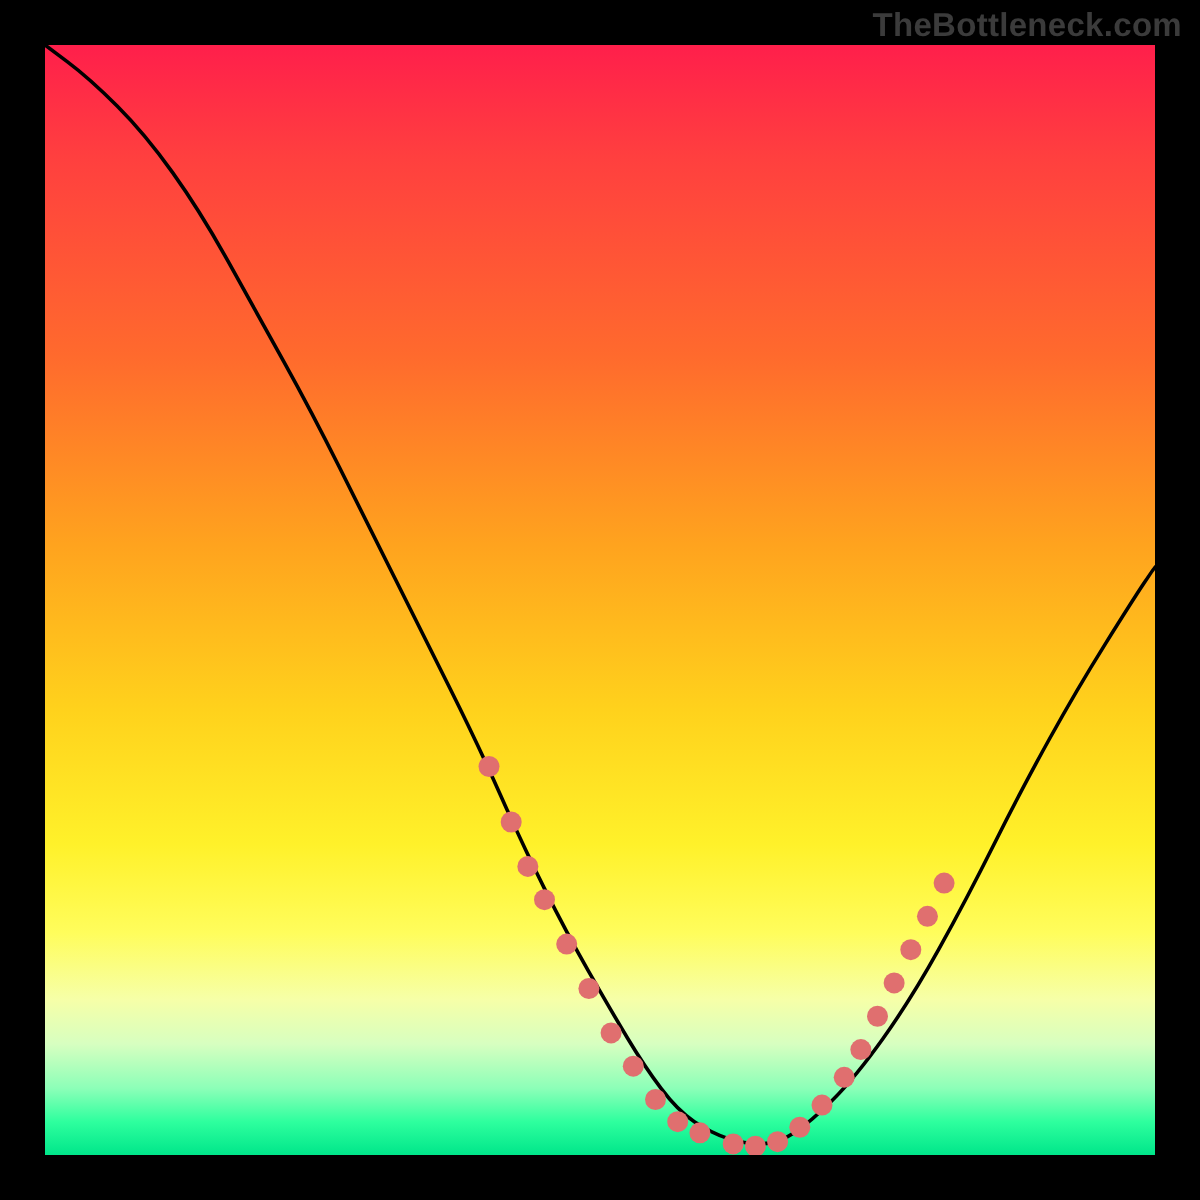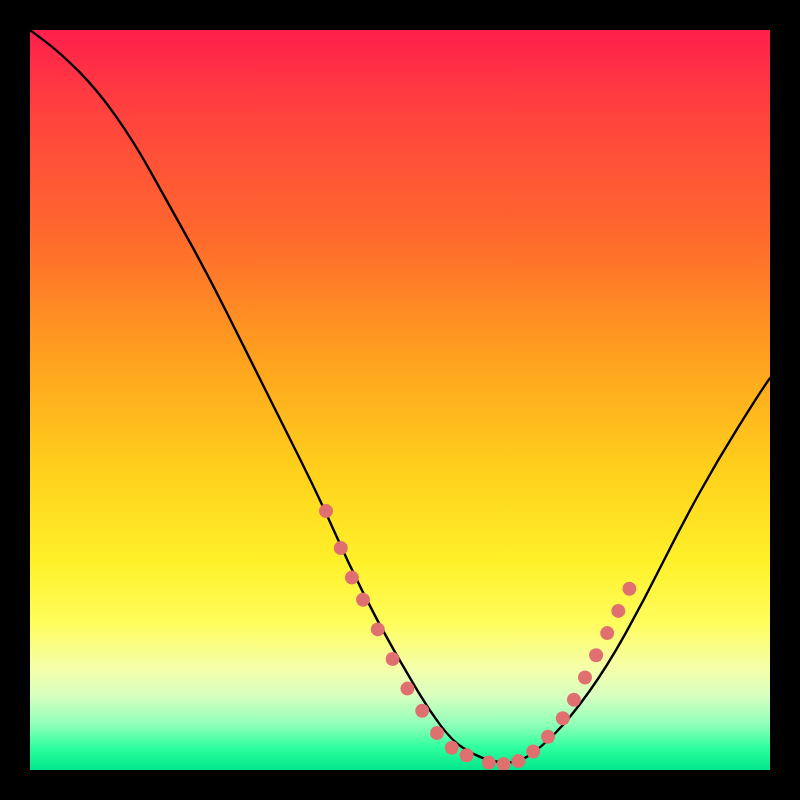--- a/index.html
+++ b/index.html
@@ -61,6 +61,7 @@
 <body>
 
 <div class="stage">
+  <div class="brand">TheBottleneck.com</div>
   <div class="plot">
     <svg class="curve" viewBox="0 0 740 740" preserveAspectRatio="none">
       <path id="curve-path" fill="none" stroke="#000000" stroke-width="2.4" stroke-linecap="round" d="M 0.0 0.0 Q 0.0 0.0 14.8 11.1 Q 29.6 22.2 48.1 40.7 Q 66.6 59.2 85.1 85.1 Q 103.6 111.0 122.1 144.3 Q 140.6 177.6 159.1 210.9 Q 177.6 244.2 196.1 281.2 Q 214.6 318.2 233.1 355.2 Q 251.6 392.2 270.1 429.2 Q 288.6 466.2 303.4 499.5 Q 318.2 532.8 333.0 562.4 Q 347.8 592.0 362.6 617.9 Q 377.4 643.8 388.5 662.3 Q 399.6 680.8 410.7 695.6 Q 421.8 710.4 432.9 717.8 Q 444.0 725.2 455.1 728.9 Q 466.2 732.6 477.3 732.6 Q 488.4 732.6 499.5 725.2 Q 510.6 717.8 525.4 703.0 Q 540.2 688.2 558.7 662.3 Q 577.2 636.4 595.7 603.1 Q 614.2 569.8 632.7 532.8 Q 651.2 495.8 669.7 462.5 Q 688.2 429.2 706.7 399.6 Q 725.2 370.0 732.6 358.9 T 740.0 347.8"></path>

